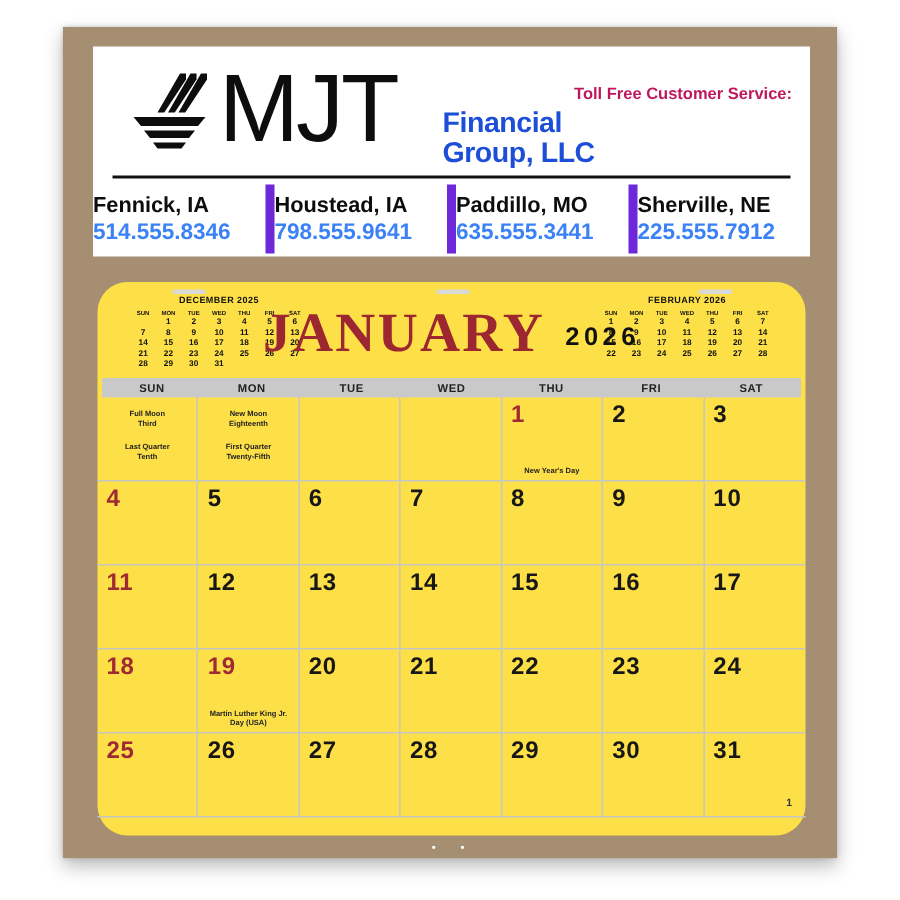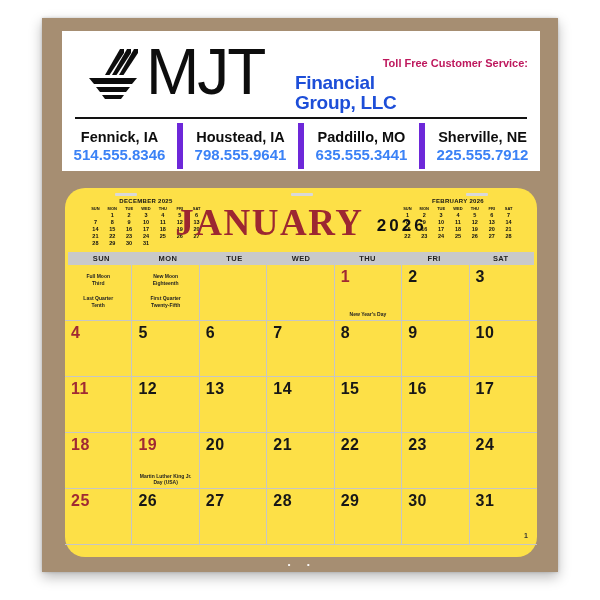--- a/index.html
+++ b/index.html
@@ -21,7 +21,7 @@
   .contact-site{font-size:14px;font-weight:bold;line-height:15px;}
   .hr{position:absolute;left:13px;right:13px;top:86px;height:2px;background:#121212;}
   .locations{position:absolute;left:0;right:0;top:92px;bottom:2px;display:flex;}
-  .loc{flex:1;display:flex;flex-direction:column;align-items:center;justify-content:center;}
+  .loc{flex:1;display:flex;flex-direction:column;align-items:flex-start;justify-content:center;}
   .loc + .loc{border-left:6px solid #6d28d9;}
   .loc-city{font-size:14.5px;font-weight:bold;line-height:17px;color:#0d0d0d;}
   .loc-phone{font-size:15px;font-weight:bold;line-height:18px;color:#3b82f6;}

